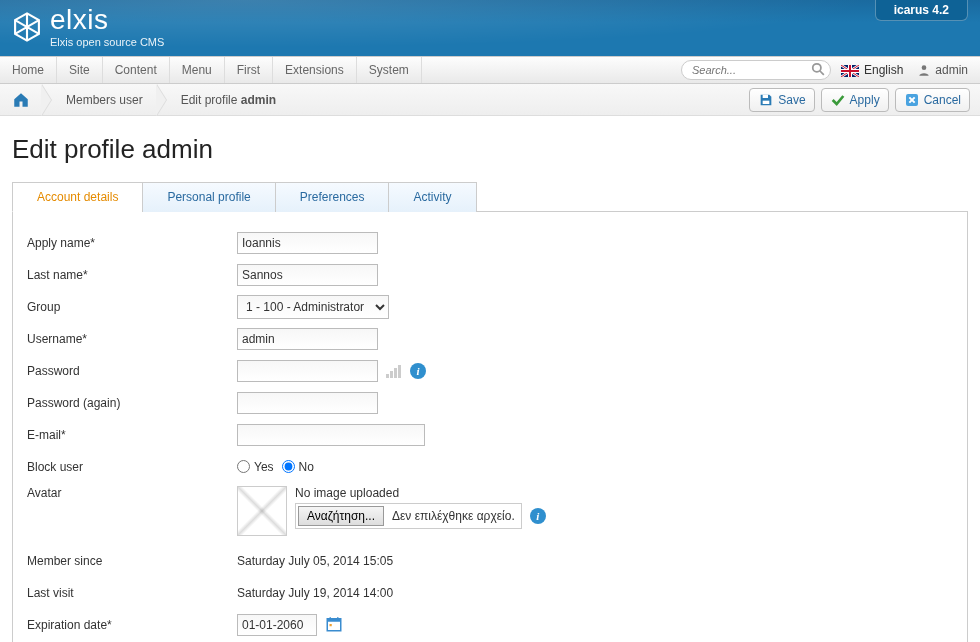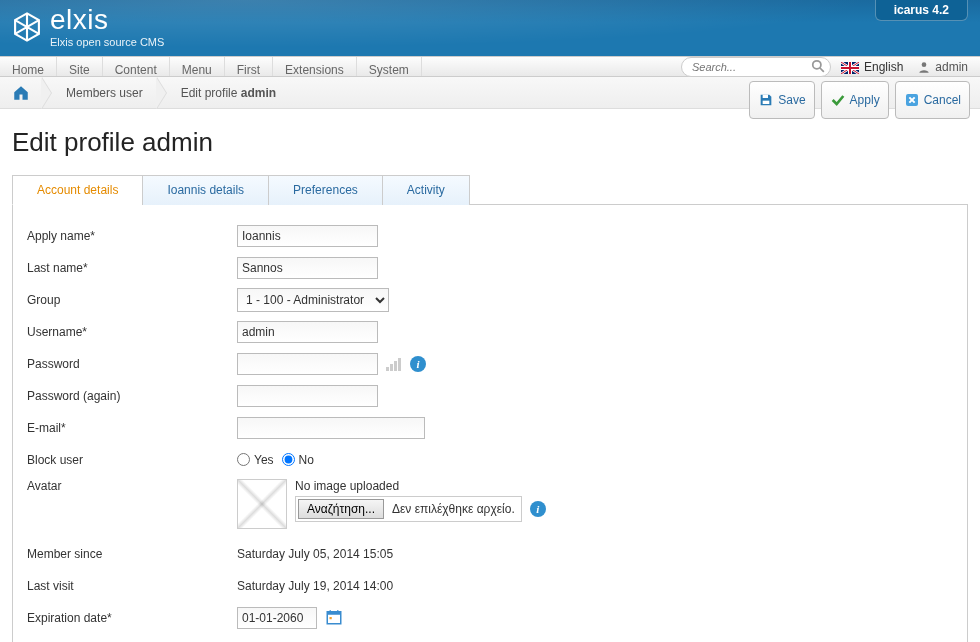--- a/index.html
+++ b/index.html
@@ -21,7 +21,7 @@
 .menubar {
   background: linear-gradient(to bottom, #fdfdfd, #e9e9e9);
   border-top: 1px solid #ccc; border-bottom: 1px solid #ccc;
-  height: 21px; display: flex; align-items: stretch;
+  height: 28px; display: flex; align-items: stretch;
 }
 .menubar .menu-item {
   padding: 0 12px; line-height: 26px; color: #666; font-size: 12px; border-right: 1px solid #ddd; cursor: pointer;

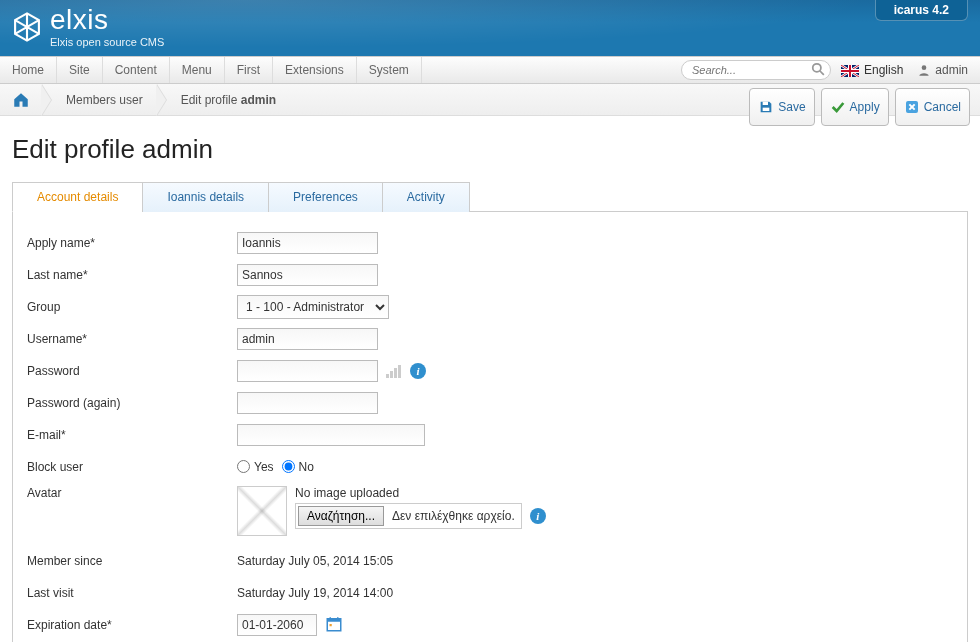--- a/index.html
+++ b/index.html
@@ -60,7 +60,7 @@
 .toolbar .right-actions { position:absolute; right:10px; top:4px; display:flex; gap:6px; }
 .tb-btn {
   background: linear-gradient(to bottom, #fff, #f0f0f0); border:1px solid #bbb; border-radius:4px;
-  padding: 10px 8px; display:flex; align-items:center; cursor:pointer; font-size:12px; color:#2a6aa0;
+  padding: 3px 8px; display:flex; align-items:center; cursor:pointer; font-size:12px; color:#2a6aa0;
 }
 .tb-btn .ic { width:16px; height:16px; margin-right:4px; display:flex; align-items:center; justify-content:center; }
 .page { padding: 18px 12px 30px 12px; }

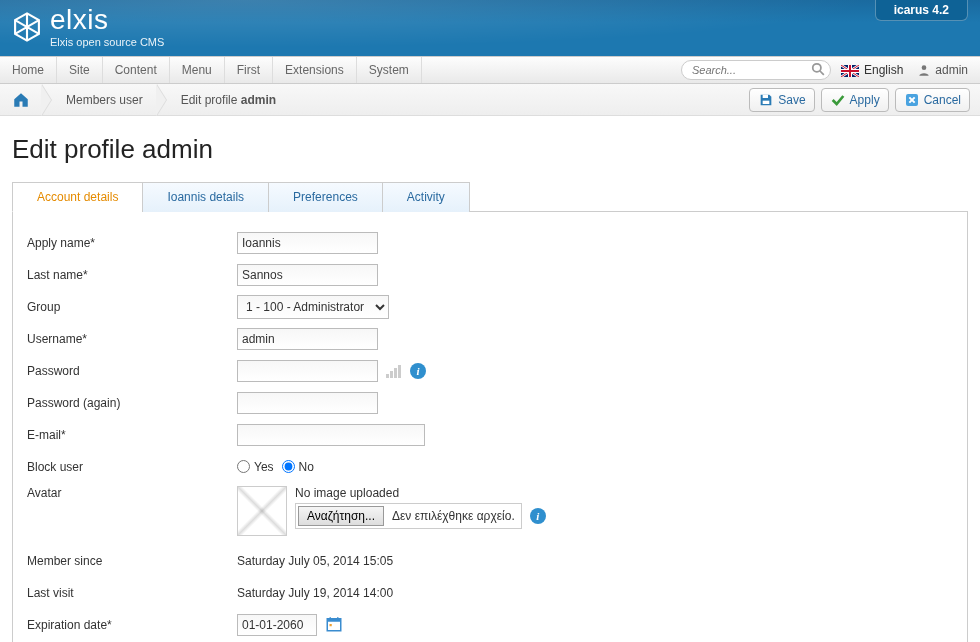--- a/index.html
+++ b/index.html
@@ -205,7 +205,7 @@
 
   <div class="tabs">
     <div class="tab active">Account details</div>
-    <div class="tab">Ioannis details</div>
+    <div class="tab">Personal profile</div>
     <div class="tab">Preferences</div>
     <div class="tab">Activity</div>
   </div>

